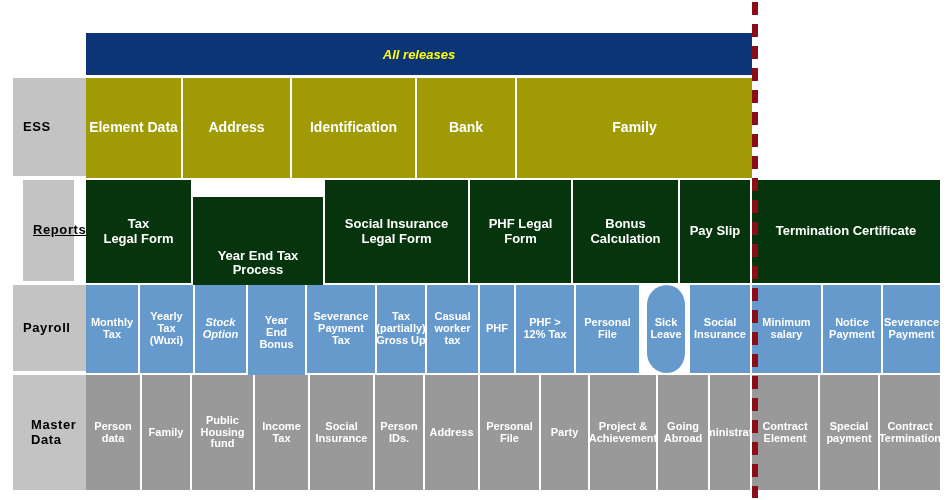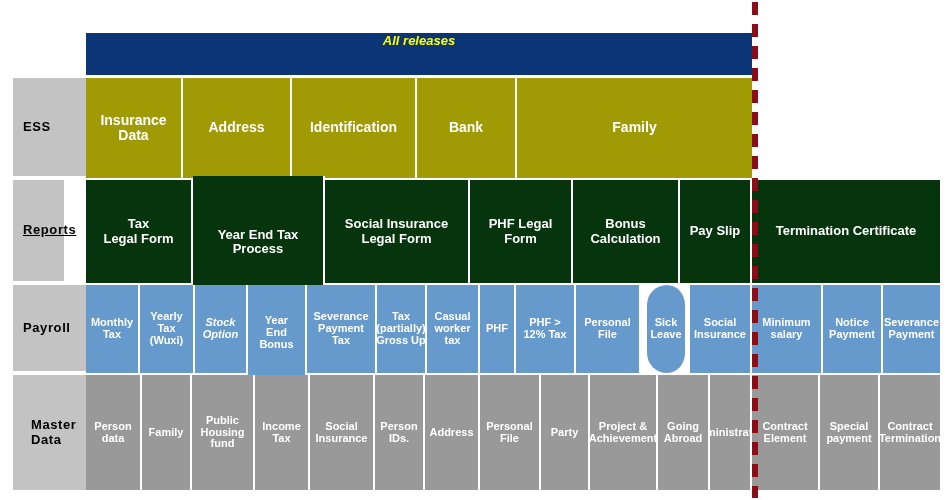--- a/index.html
+++ b/index.html
@@ -44,7 +44,7 @@
     box-sizing: border-box;
     background: #0b3576;
     display: flex;
-    align-items: flex-start;
+    align-items: center;
     color: #ffff00;
     font-style: italic;
     font-weight: bold;

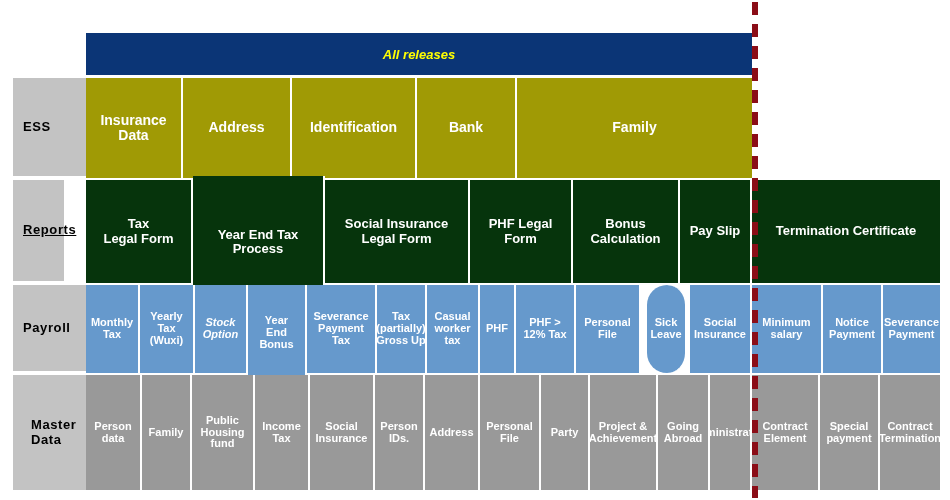--- a/index.html
+++ b/index.html
@@ -103,7 +103,7 @@
 
   <div id="rows-host">
       <div class="rowlabel" style="left: 13px; top: 78px; width: 73px; height: 100px; white-space: pre-line;">ESS</div>
-      <div class="cell band-ess" style="left: 86px; top: 78px; width: 97px; height: 100px; white-space: pre-line;">Insurance Data</div>
+      <div class="cell band-ess" style="left: 86px; top: 78px; width: 97px; height: 100px; white-space: pre-line;">Element Data</div>
       <div class="cell band-ess" style="left: 183px; top: 78px; width: 109px; height: 100px; white-space: pre-line;">Address</div>
       <div class="cell band-ess" style="left: 292px; top: 78px; width: 125px; height: 100px; white-space: pre-line;">Identification</div>
       <div class="cell band-ess" style="left: 417px; top: 78px; width: 100px; height: 100px; white-space: pre-line;">Bank</div>

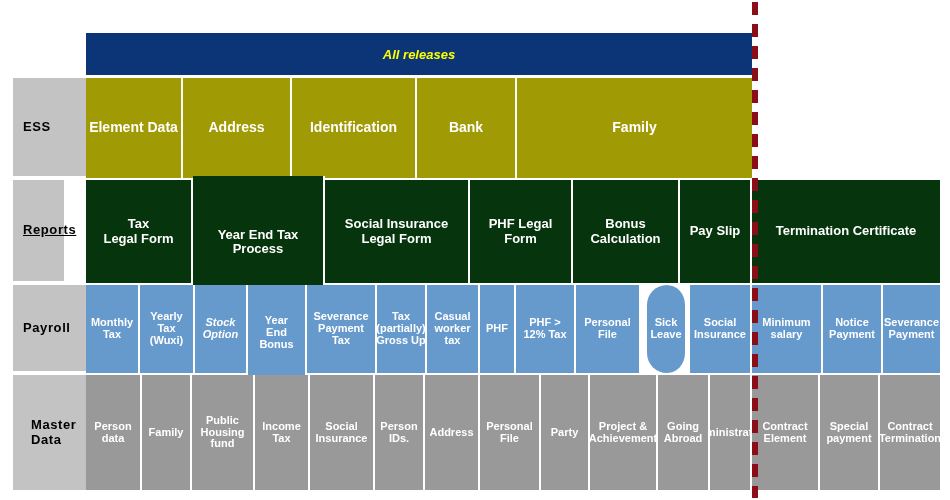--- a/index.html
+++ b/index.html
@@ -108,7 +108,7 @@
       <div class="cell band-ess" style="left: 292px; top: 78px; width: 125px; height: 100px; white-space: pre-line;">Identification</div>
       <div class="cell band-ess" style="left: 417px; top: 78px; width: 100px; height: 100px; white-space: pre-line;">Bank</div>
       <div class="cell band-ess last" style="left: 517px; top: 78px; width: 235px; height: 100px; white-space: pre-line;">Family</div>
-      <div class="rowlabel" style="left: 13px; top: 180px; width: 51px; height: 103px; white-space: pre-line; text-decoration: underline;">Reports</div>
+      <div class="rowlabel" style="left: 23px; top: 180px; width: 51px; height: 103px; white-space: pre-line; text-decoration: underline;">Reports</div>
       <div class="cell band-reports" style="left: 86px; top: 180px; width: 107px; height: 103px; white-space: pre-line;">Tax
 Legal Form</div>
       <div class="cell band-reports" style="left: 193px; top: 176px; width: 132px; height: 132px; white-space: pre-line;">Year End Tax

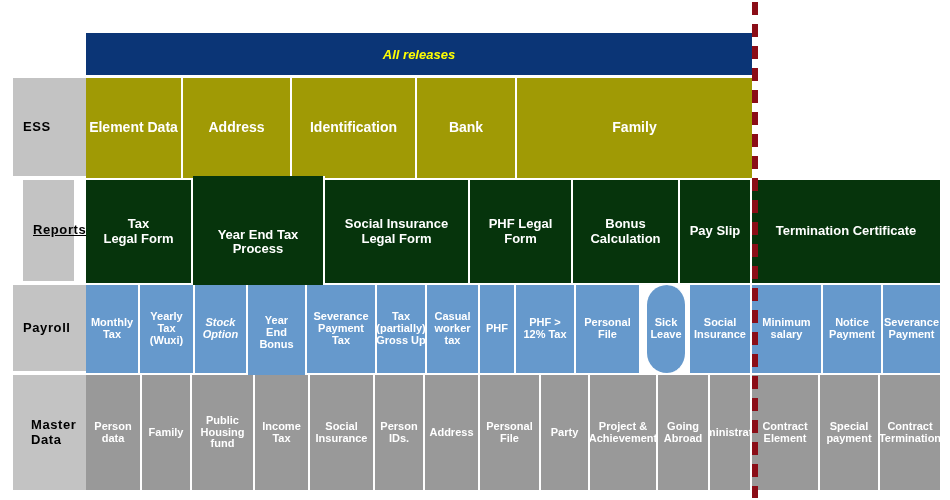--- a/index.html
+++ b/index.html
@@ -111,7 +111,7 @@
       <div class="rowlabel" style="left: 23px; top: 180px; width: 51px; height: 103px; white-space: pre-line; text-decoration: underline;">Reports</div>
       <div class="cell band-reports" style="left: 86px; top: 180px; width: 107px; height: 103px; white-space: pre-line;">Tax
 Legal Form</div>
-      <div class="cell band-reports" style="left: 193px; top: 176px; width: 132px; height: 132px; white-space: pre-line;">Year End Tax
+      <div class="cell band-reports" style="left: 193px; top: 197px; width: 132px; height: 132px; white-space: pre-line;">Year End Tax
 Process</div>
       <div class="cell band-reports" style="left: 325px; top: 180px; width: 145px; height: 103px; white-space: pre-line;">Social Insurance
 Legal Form</div>

